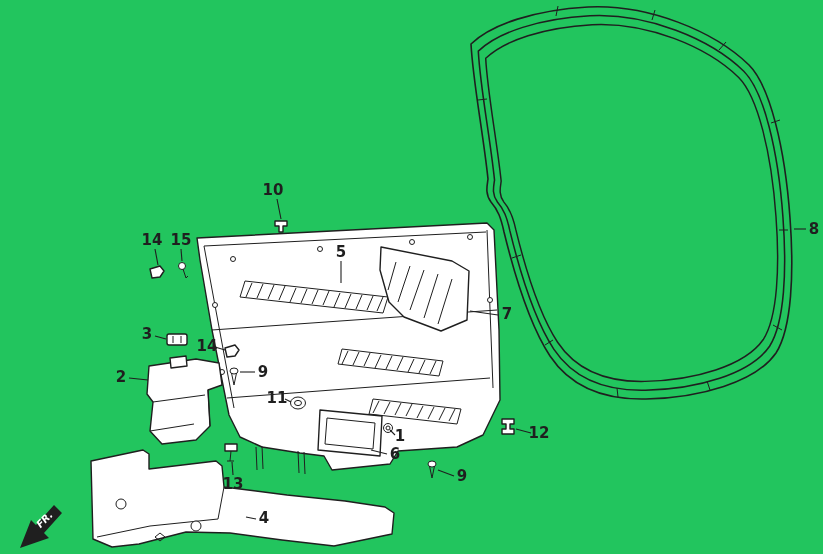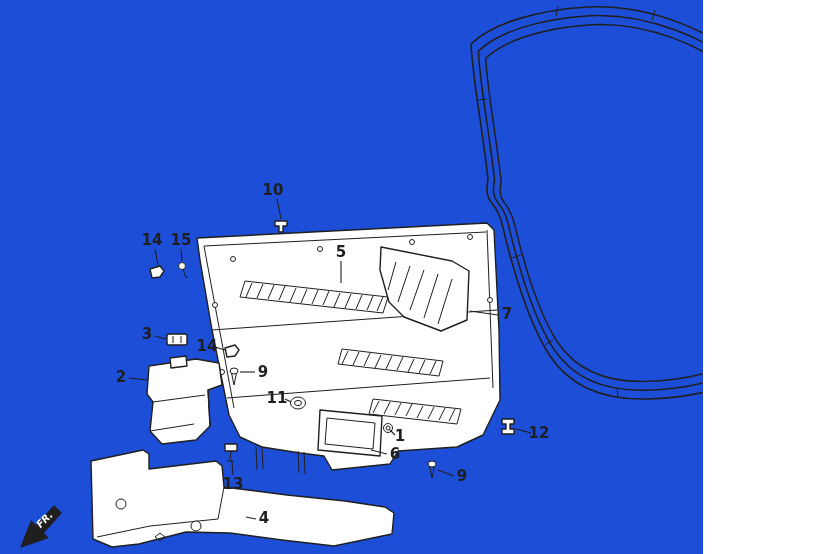--- a/index.html
+++ b/index.html
@@ -6,9 +6,9 @@
   html, body { margin: 0; padding: 0; background: #ffffff; }
   .stage {
     position: relative;
-    width: 703px;
+    width: 823px;
     height: 554px;
-    background: #1d4ed8;
+    background: #22c55e;
     overflow: hidden;
     font-family: "Liberation Sans", sans-serif;
   }

